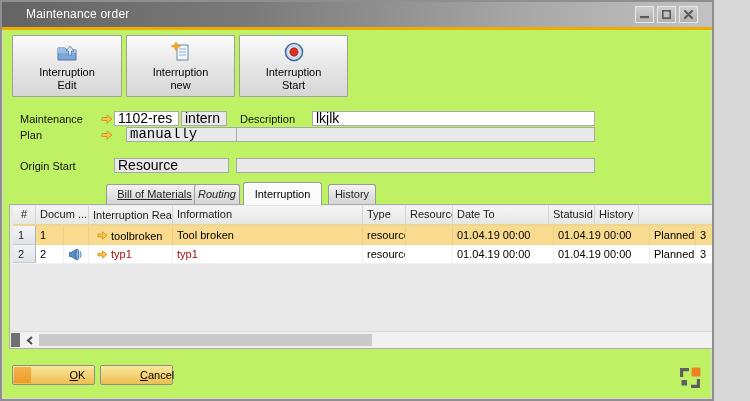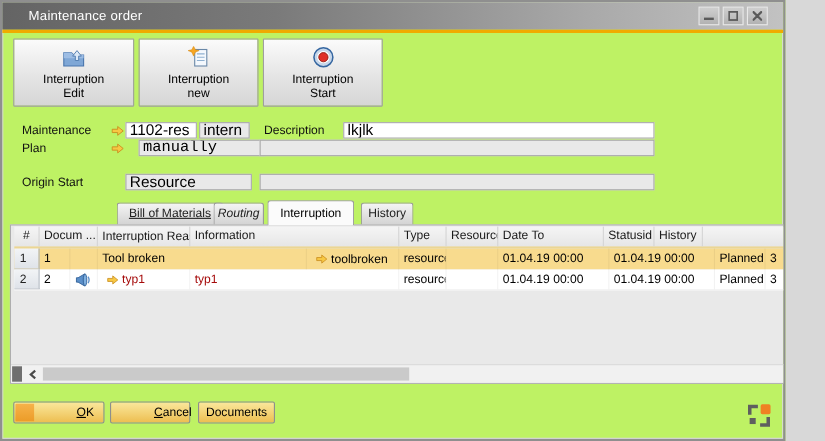--- a/index.html
+++ b/index.html
@@ -184,13 +184,13 @@
         <div class="gcell c-num numcell">1</div>
         <div class="gcell c-doc">1</div>
         <div class="gcell c-ico"></div>
-        <div class="gcell c-info">Tool broken</div>
         <div class="gcell c-reason">
           <svg class="reason-arrow" width="11" height="11" viewBox="0 0 12 12">
             <path d="M1 4.5 h5 V2 l5 4 -5 4 V7.5 h-5 z" fill="#f7c843" stroke="#c98c1e" stroke-width="0.8"></path>
           </svg>
           <span>toolbroken</span>
         </div>
+        <div class="gcell c-info">Tool broken</div>
         <div class="gcell c-type">resource</div>
         <div class="gcell c-res"></div>
         <div class="gcell c-from">01.04.19 00:00</div>

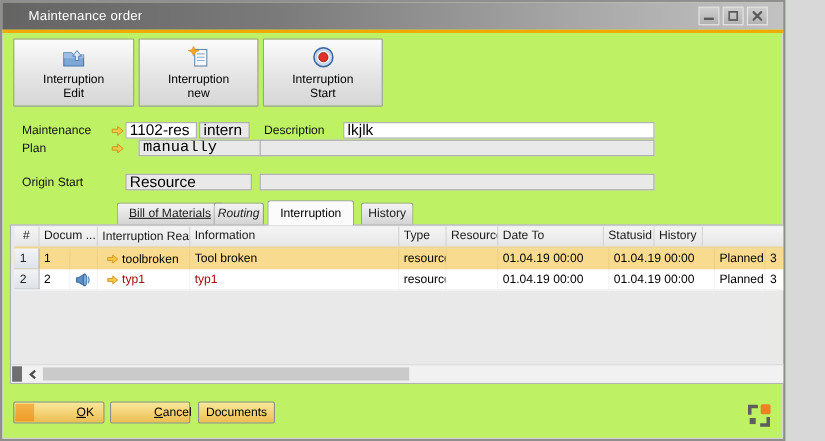--- a/index.html
+++ b/index.html
@@ -248,9 +248,6 @@
   <div class="goldbtn" style="left:98px; width:73px;padding-left:39px;">
     <span><span class="mnemo">C</span><span>ancel</span></span>
   </div>
-  <div class="goldbtn" style="left:178px; width:70px;">
-    <span>Documents</span>
-  </div>
 
   <svg class="resize-grip" viewBox="0 0 24 24">
     <path d="M2 2 h9 v3.2 H5.2 V11 H2 z" fill="#5f5f5f"></path>

